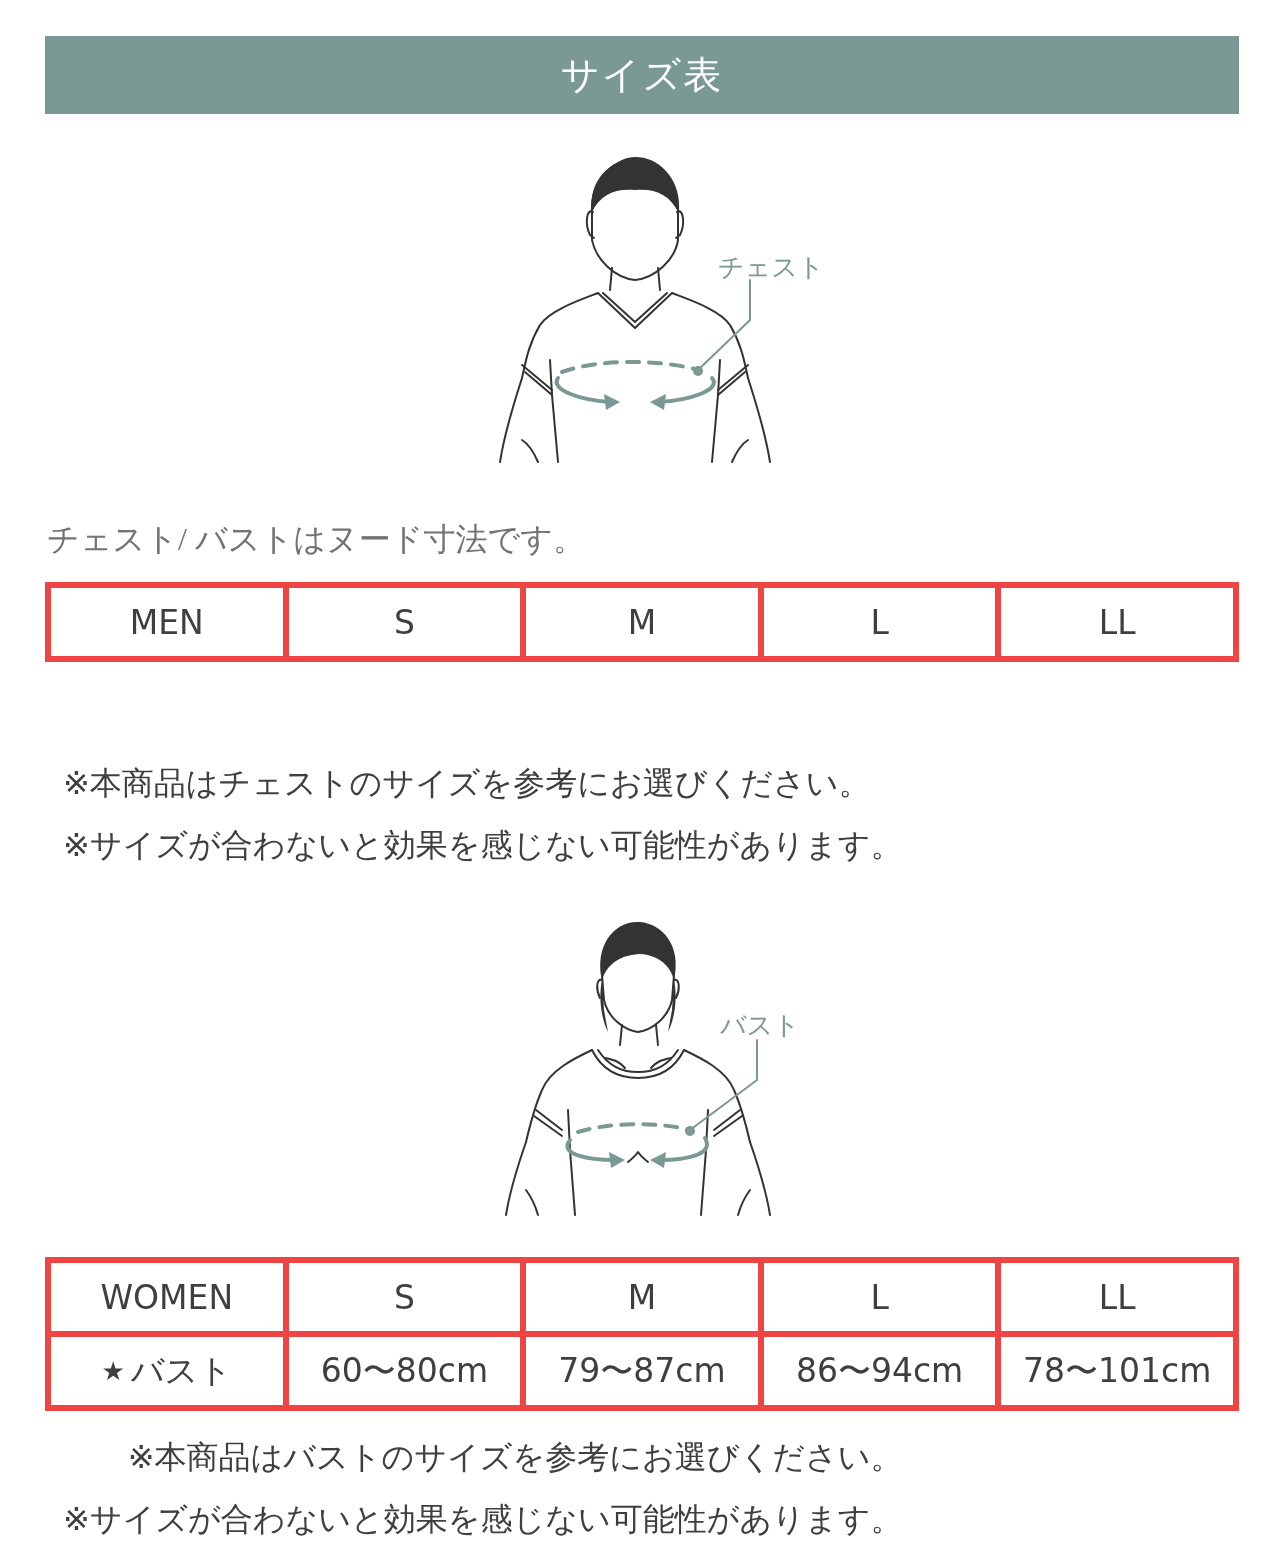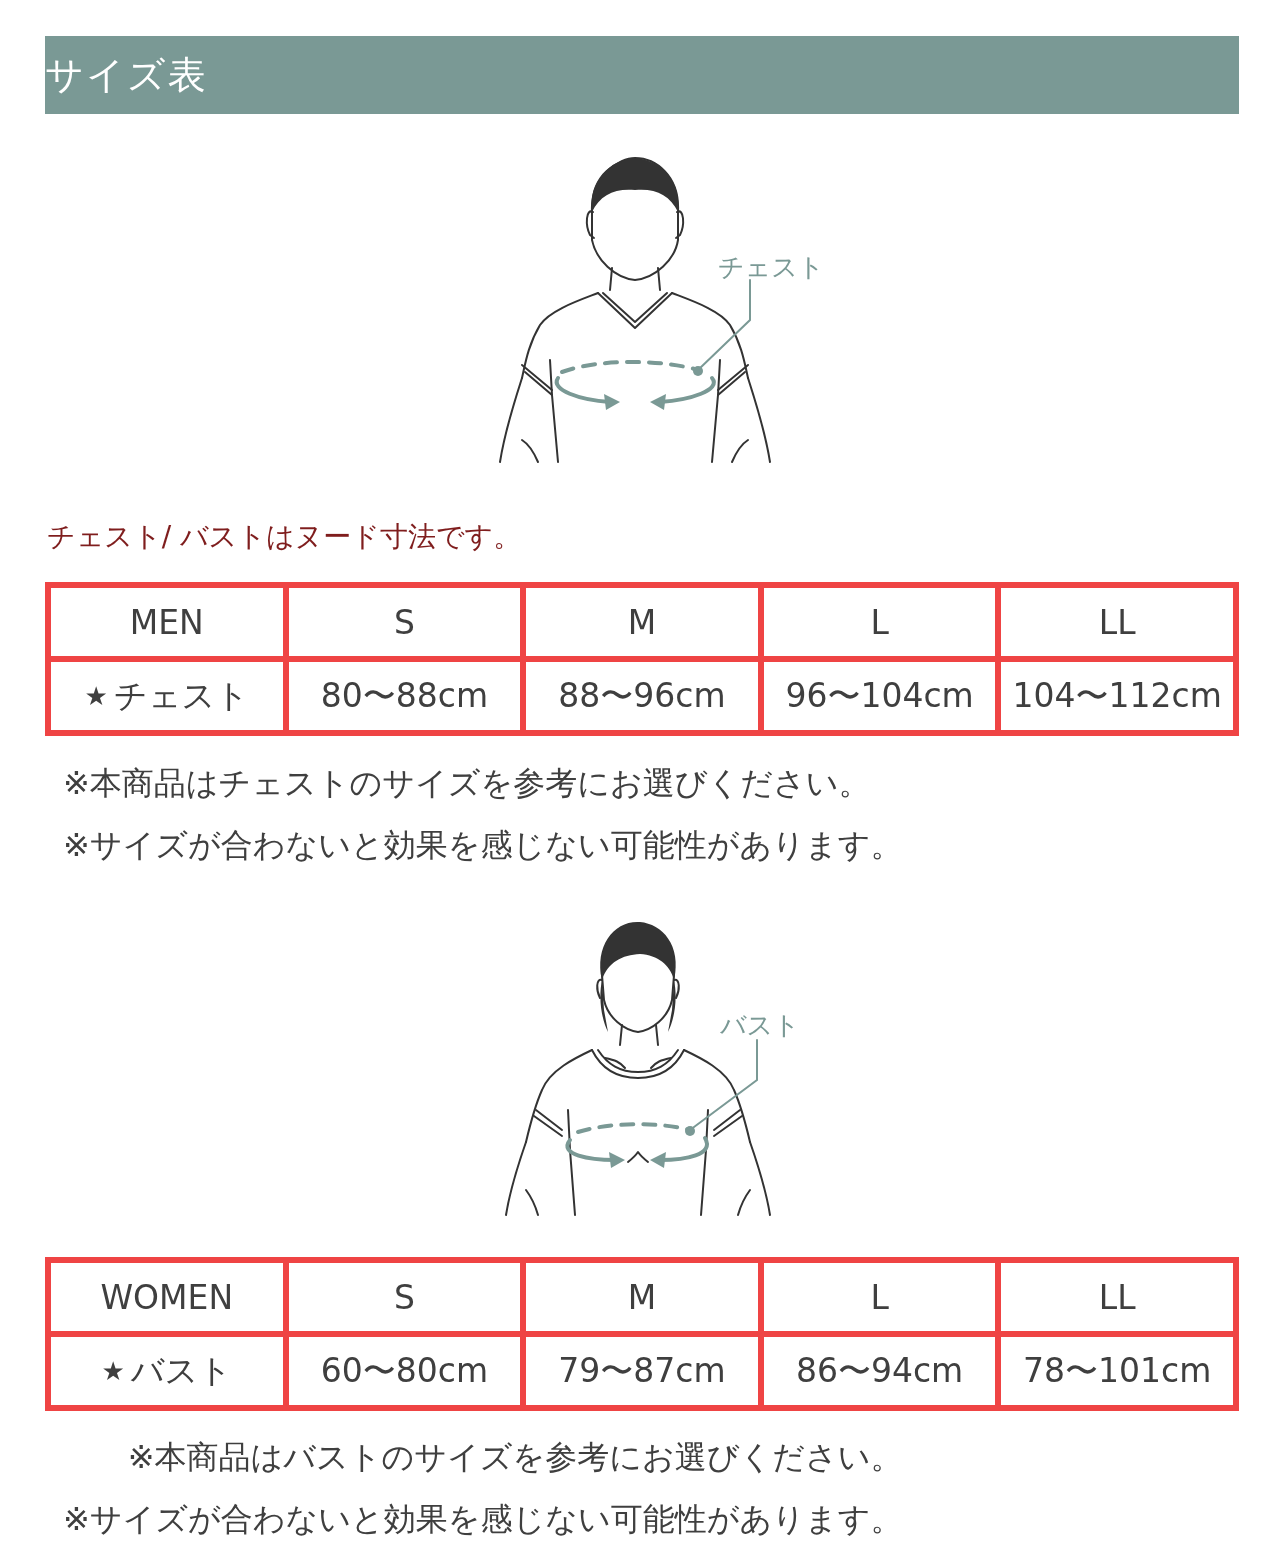--- a/index.html
+++ b/index.html
@@ -11,7 +11,7 @@
     .header {
       position: absolute; left: 45px; top: 36px; width: 1194px; height: 78px;
       background: #7a9995; color: #ffffff;
-      display: flex; align-items: center; justify-content: flex-start;
+      display: flex; align-items: center; justify-content: center;
       font-size: 38px; letter-spacing: 2px;
     }
     .figure { position: absolute; }

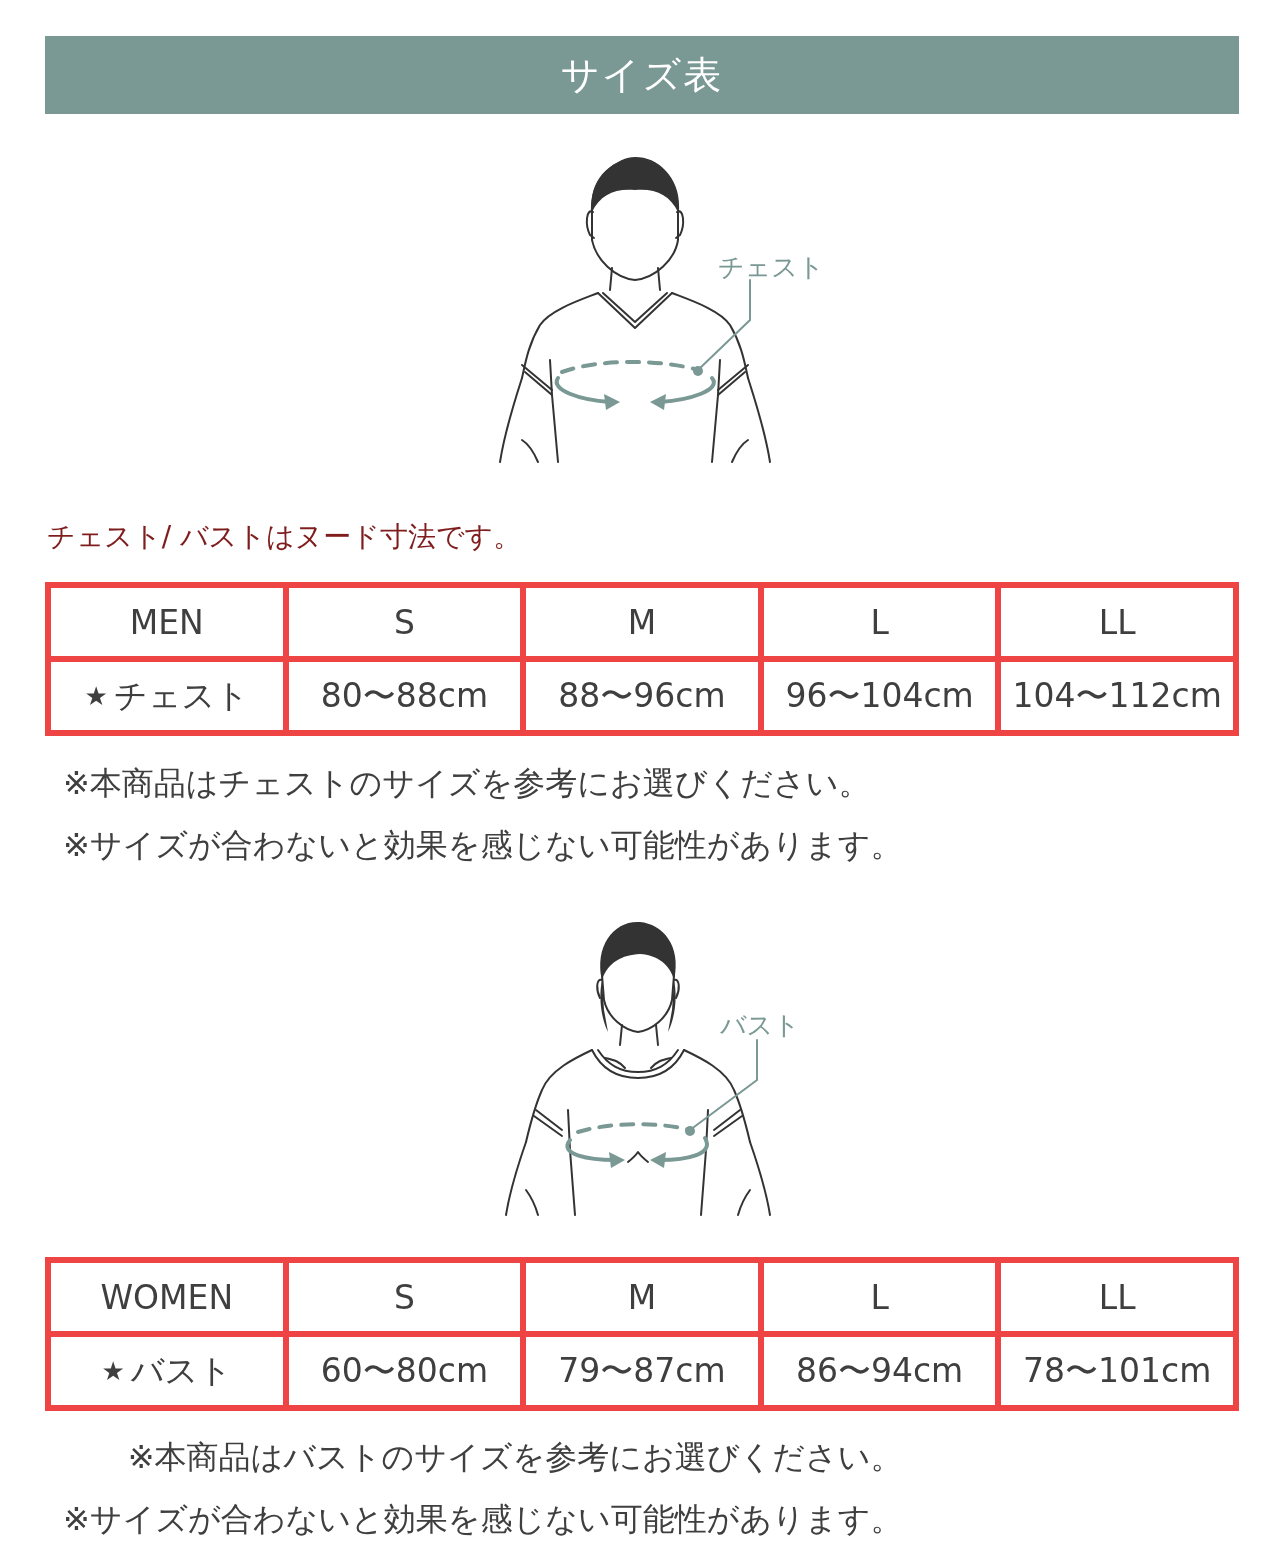--- a/index.html
+++ b/index.html
@@ -17,8 +17,9 @@
     .figure { position: absolute; }
     .figure svg { display: block; }
     .intro {
-      position: absolute; left: 47px; top: 518px; font-size: 28px; color: #7f1d1d;
+      position: absolute; left: 47px; top: 518px; font-size: 32px; color: #737373;
       white-space: nowrap;
+      font-family: Liberation Serif, serif;
     }
     table.size {
       position: absolute; left: 45px; width: 1194px;

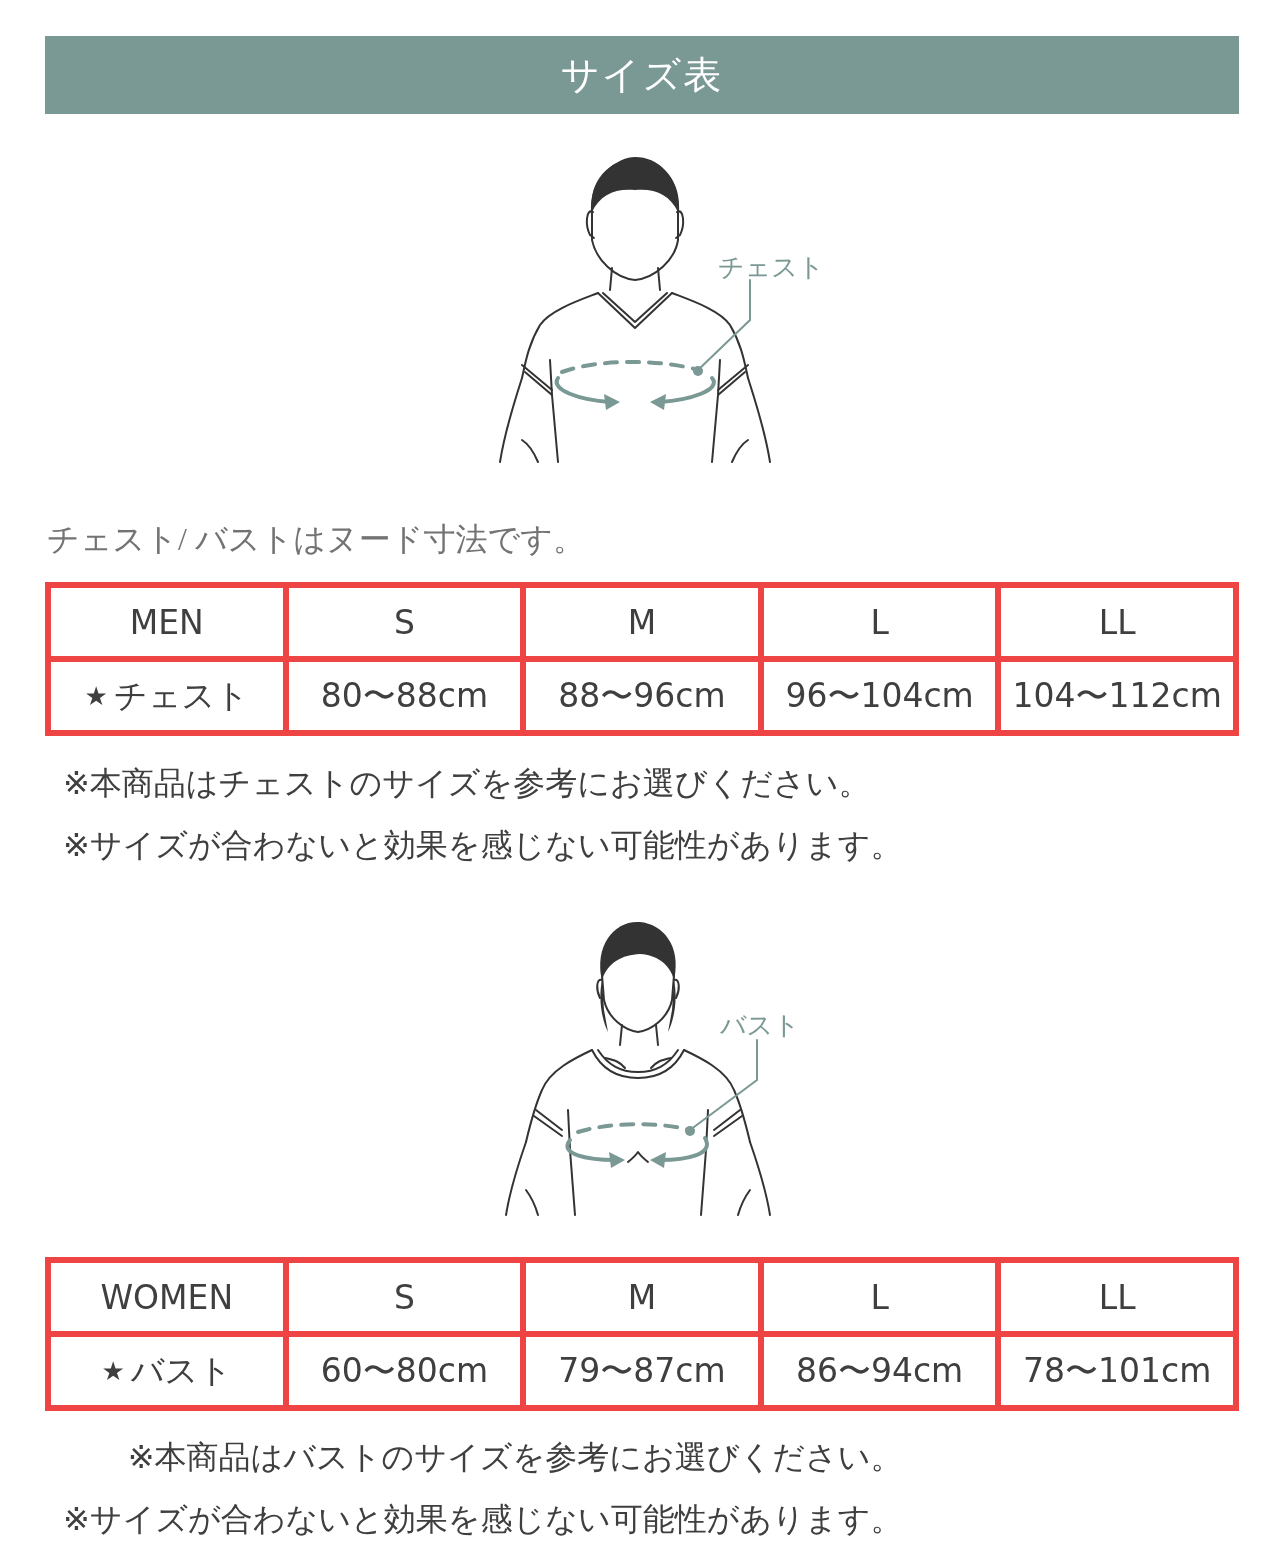--- a/index.html
+++ b/index.html
@@ -98,13 +98,6 @@
     <td>L</td>
     <td>LL</td>
   </tr>
-  <tr>
-    <td><span class="star">★</span><span>チェスト</span></td>
-    <td>80〜88cm</td>
-    <td>88〜96cm</td>
-    <td>96〜104cm</td>
-    <td>104〜112cm</td>
-  </tr>
 </tbody>
   </table>
 

